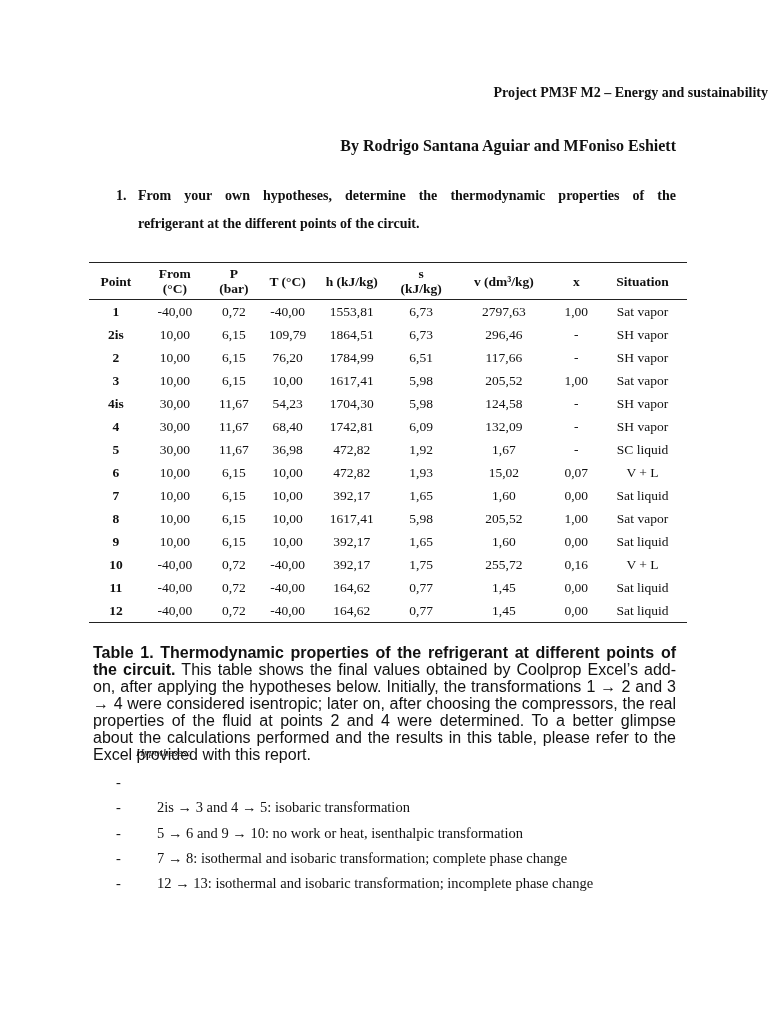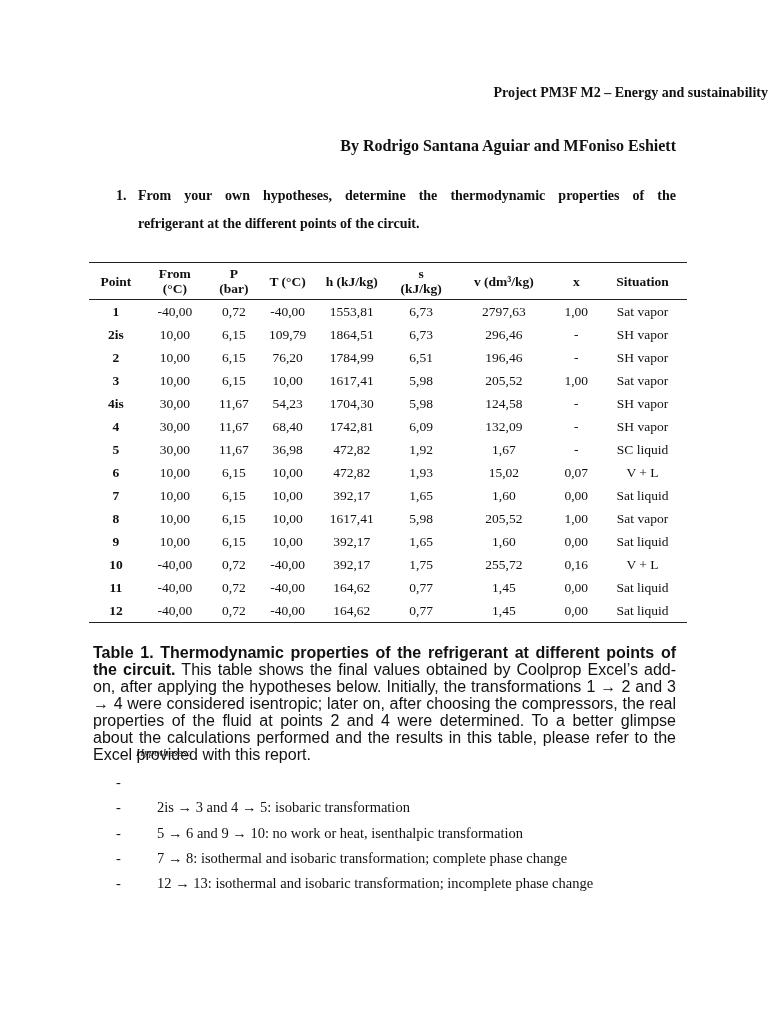--- a/index.html
+++ b/index.html
@@ -135,7 +135,7 @@
         <td>76,20</td>
         <td>1784,99</td>
         <td>6,51</td>
-        <td>196,46</td>
+        <td>117,66</td>
         <td>-</td>
         <td>SH vapor</td>
       </tr>

